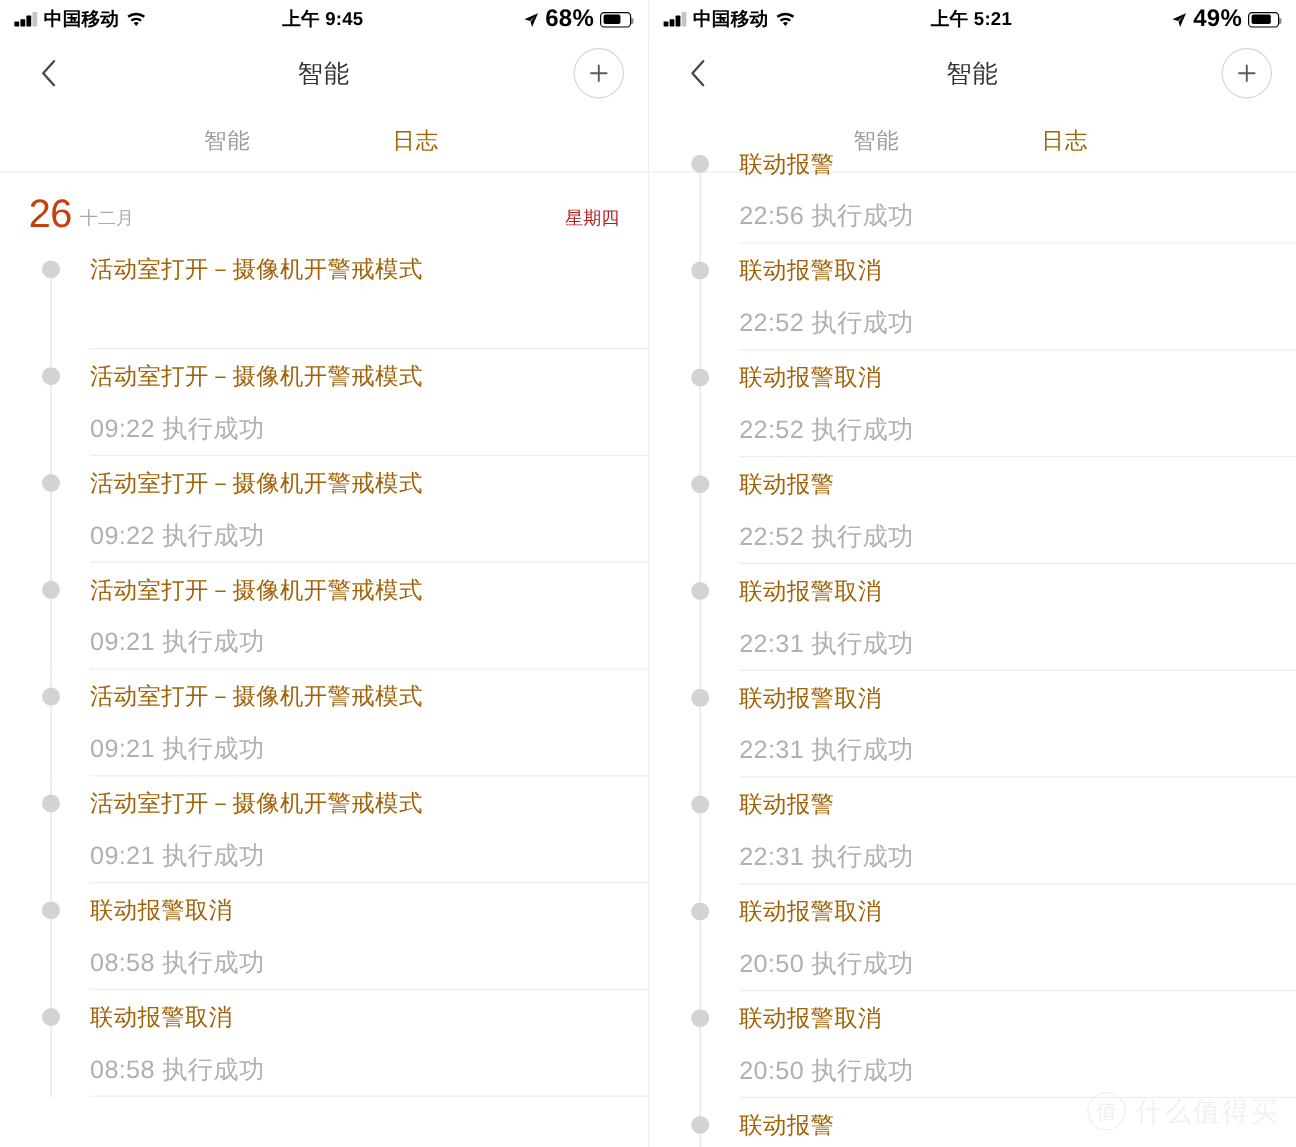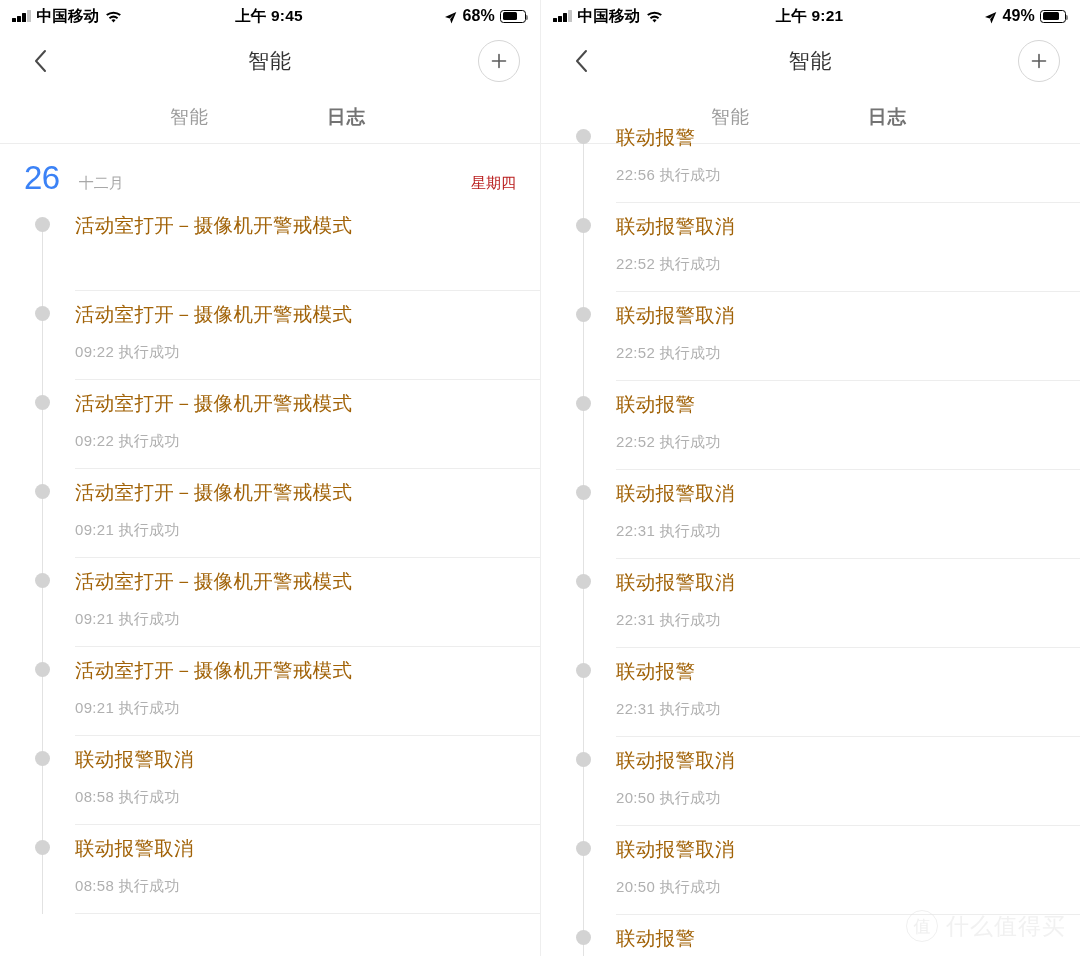--- a/index.html
+++ b/index.html
@@ -33,7 +33,7 @@
   .sb-right { display: flex; align-items: center; justify-content: flex-end; gap: 5px; flex: 1 1 0; }
   .carrier { font-size: 15.5px; font-weight: 600; }
   .clock { font-size: 15.5px; font-weight: 700; white-space: nowrap; }
-  .batt-pct { font-size: 16px; font-weight: 600; }
+  .batt-pct { font-size: 20px; font-weight: 600; }
 
   .bars { display: flex; align-items: flex-end; gap: 1.5px; height: 12px; }
   .bars i { display: block; width: 3.5px; background: #000; border-radius: .5px; }

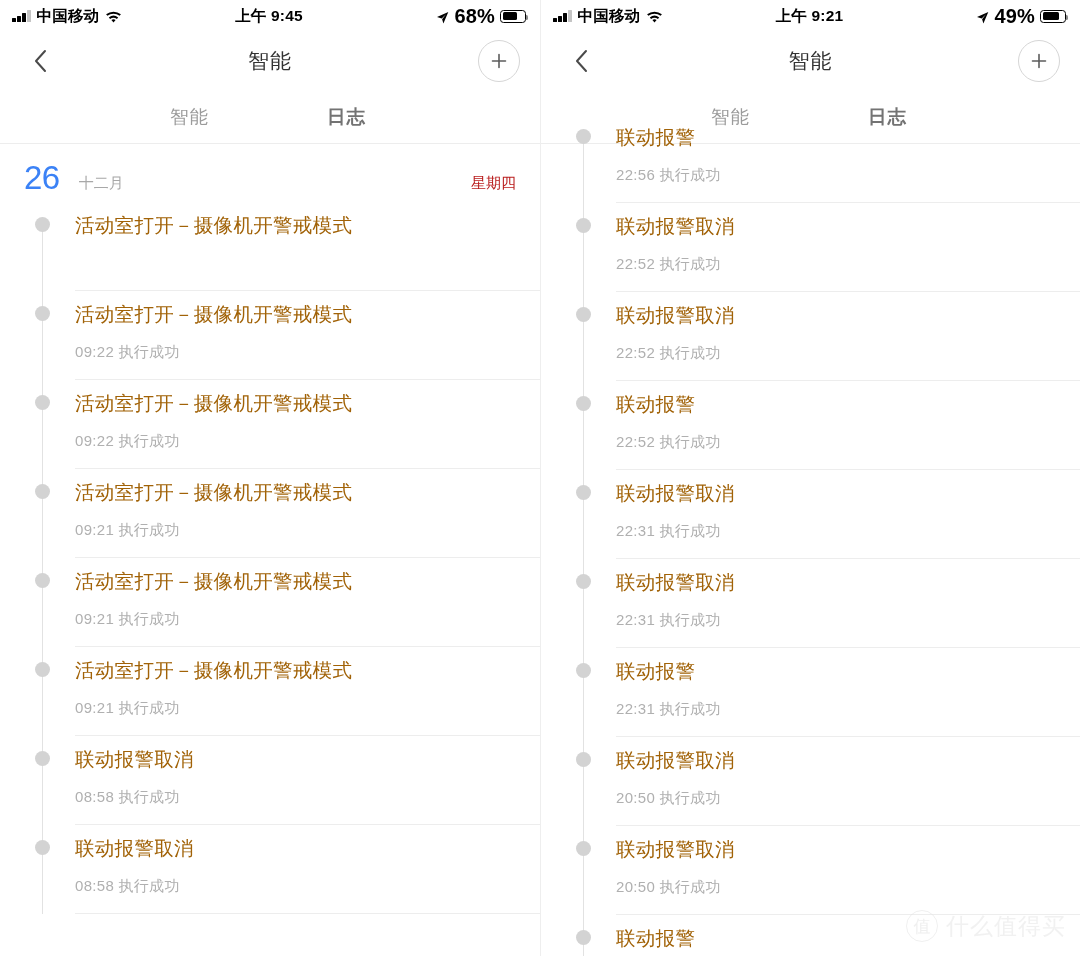--- a/index.html
+++ b/index.html
@@ -311,7 +311,7 @@
         </span>
       </div>
       <div class="sb-center">
-        <span class="clock">上午 9:21</span>
+        <span class="clock">上午 5:21</span>
       </div>
       <div class="sb-right">
         <span class="loc">

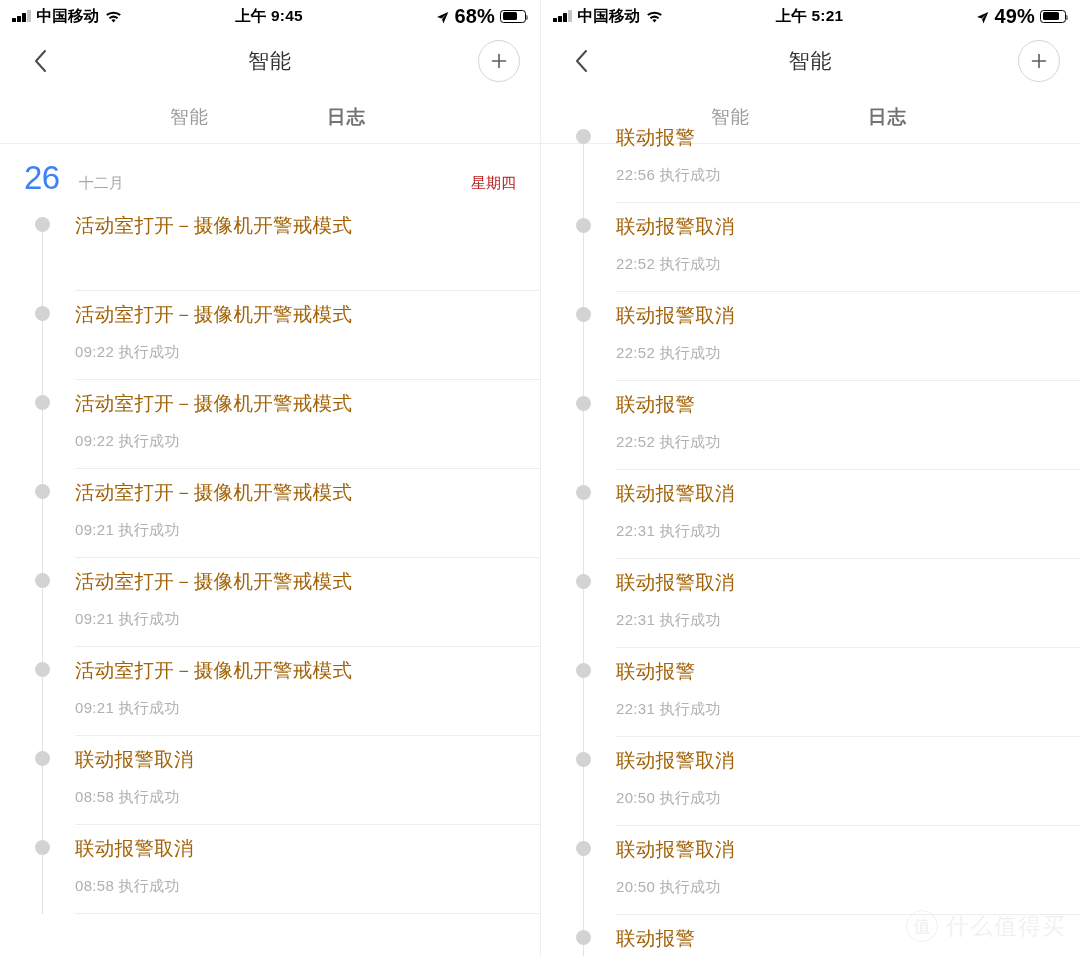--- a/index.html
+++ b/index.html
@@ -99,7 +99,7 @@
   .tab.first { margin-left: 160px; }
   .tab.second { margin-left: 98px; }
   .tab.inactive { color: #9b9b9b; }
-  .tab.active { color: #737373; font-weight: bold; }
+  .tab.active { color: #a16207; }
 
   
   .date-row {

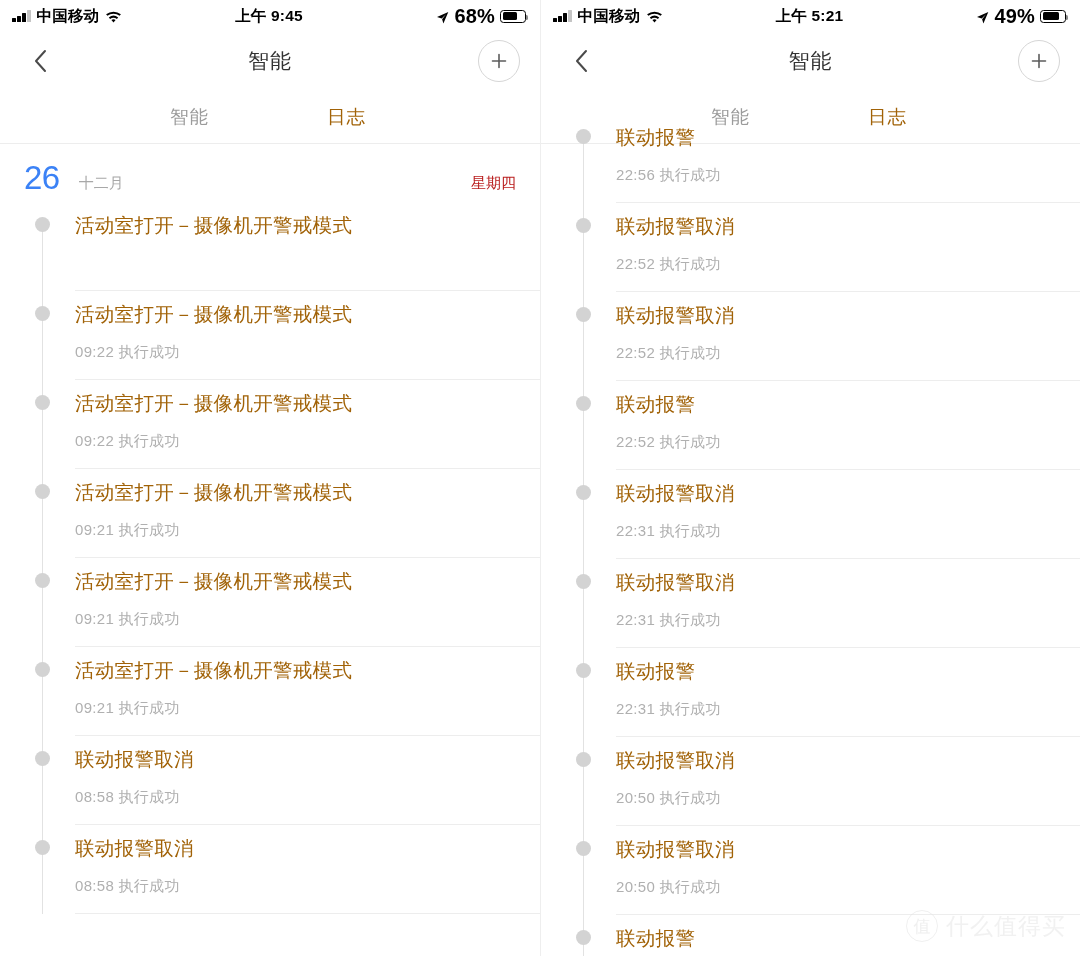--- a/index.html
+++ b/index.html
@@ -108,7 +108,7 @@
     padding: 0 24px 8px 24px;
   }
   .date-num {
-    font-size: 33px; color: #3b82f6; font-weight: 400;
+    font-size: 33px; color: #c2410c; font-weight: 400;
     line-height: 1; letter-spacing: -0.5px;
   }
   .date-month {

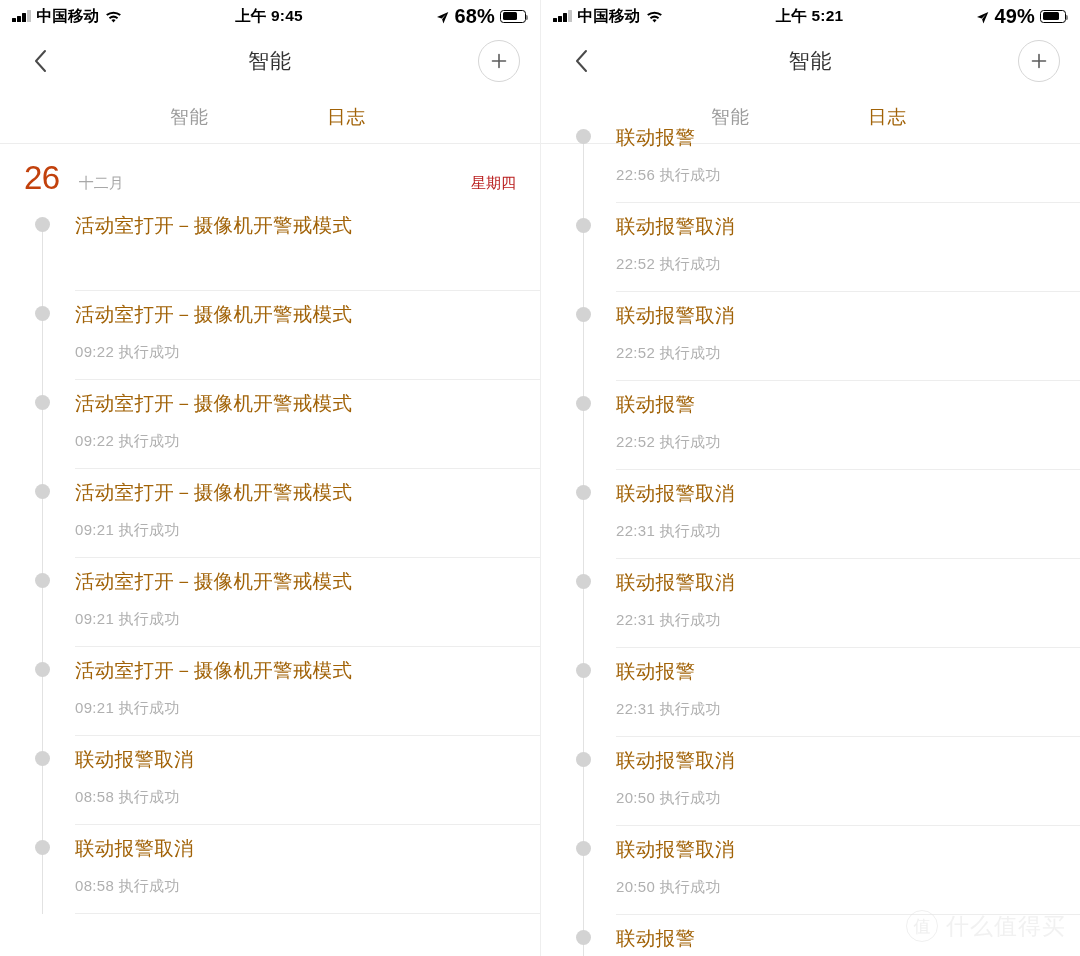--- a/index.html
+++ b/index.html
@@ -112,7 +112,7 @@
     line-height: 1; letter-spacing: -0.5px;
   }
   .date-month {
-    font-size: 15px; color: #a8a8a8; margin-left: 19px; line-height: 1.5;
+    font-size: 15px; color: #a8a8a8; margin-left: 7px; line-height: 1.5;
   }
   .date-week {
     margin-left: auto; font-size: 15px; color: #b91c1c; line-height: 1.5;

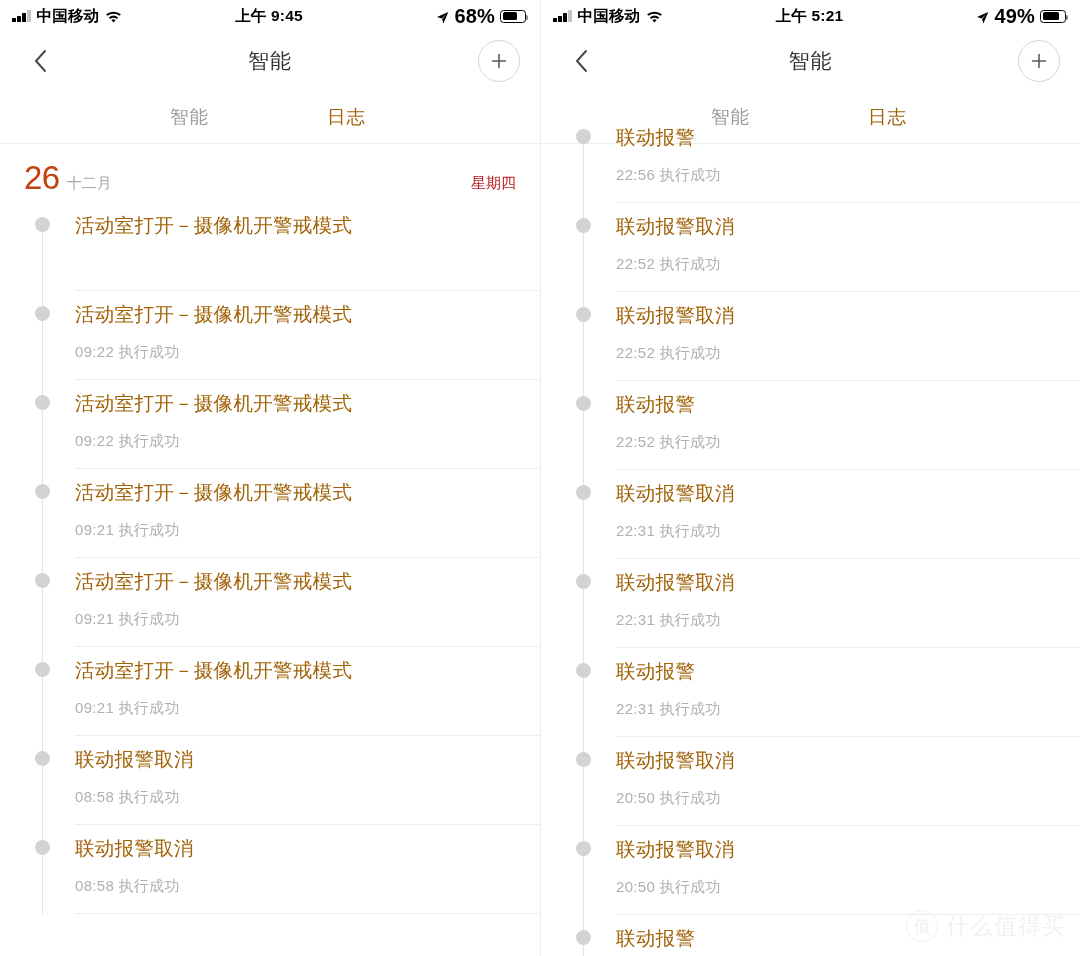--- a/index.html
+++ b/index.html
@@ -146,7 +146,7 @@
     white-space: nowrap;
   }
   .entry .e-sub {
-    font-size: 15px; color: #b0b0b0;
+    font-size: 21px; color: #b0b0b0;
     padding-top: 18px; letter-spacing: 0.3px;
     white-space: nowrap;
   }

